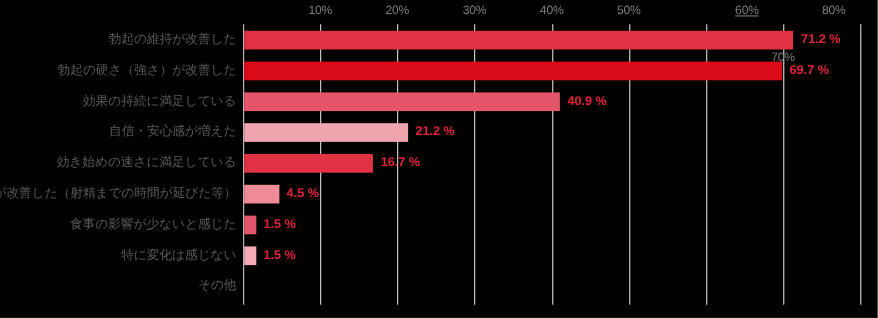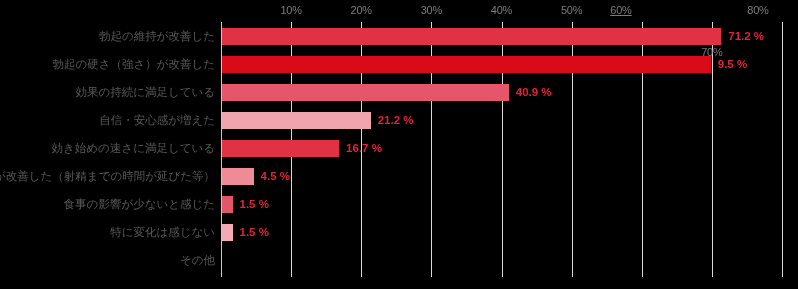--- a/index.html
+++ b/index.html
@@ -117,7 +117,7 @@
       <div class="tick-label" style="left: 431.375px;">30%</div>
       <div class="tick-label" style="left: 501.5px;">40%</div>
       <div class="tick-label" style="left: 571.625px;">50%</div>
-      <div class="tick-label" style="left: 621px; text-decoration: underline;">60%</div>
+      <div class="tick-label" style="left: 679px; text-decoration: underline;">60%</div>
       <div class="tick-label" style="left: 711.875px; margin-top: 42px;">70%</div>
       <div class="tick-label" style="left: 758px;">80%</div>
     </div>

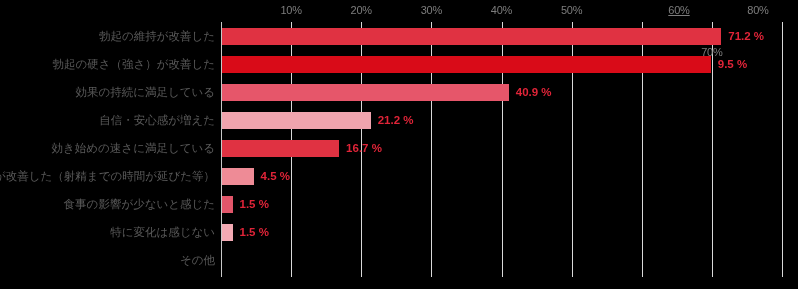--- a/index.html
+++ b/index.html
@@ -131,7 +131,7 @@
       <div class="row" style="top: 28px;">
         <div class="cat-label">勃起の硬さ（強さ）が改善した</div>
         <div class="bar" style="width: 488.771px; background: rgb(217, 11, 24);"></div>
-        <div class="bar-value" style="left: 717.771px; color: rgb(224, 36, 56);">9.5 %</div>
+        <div class="bar-value" style="left: 717.771px; color: rgb(224, 36, 56);">69.7 %</div>
       </div>
       <div class="row" style="top: 56px;">
         <div class="cat-label">効果の持続に満足している</div>

